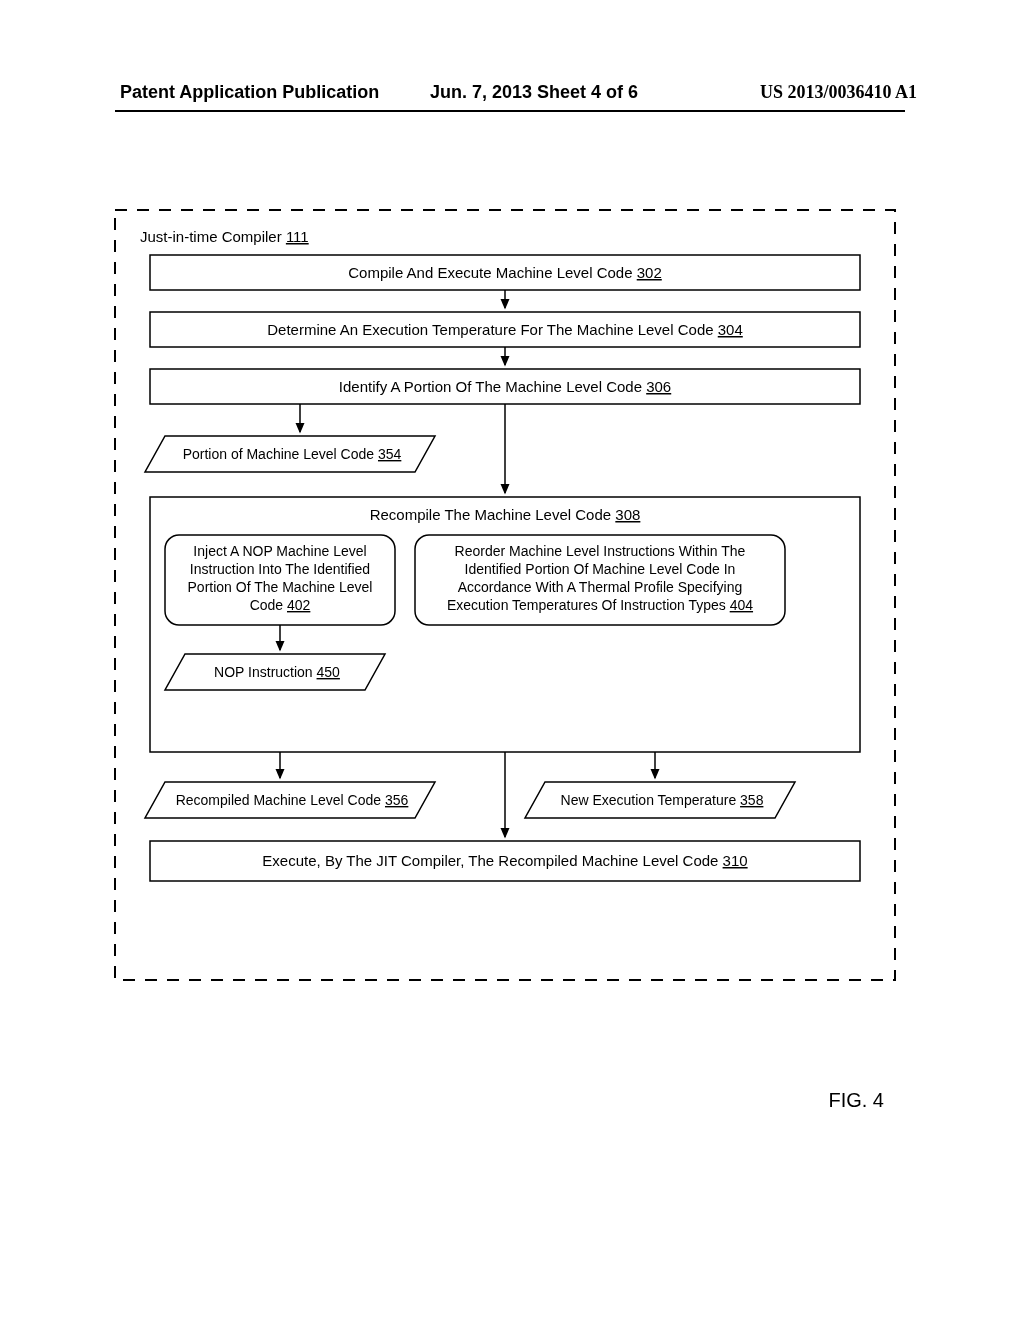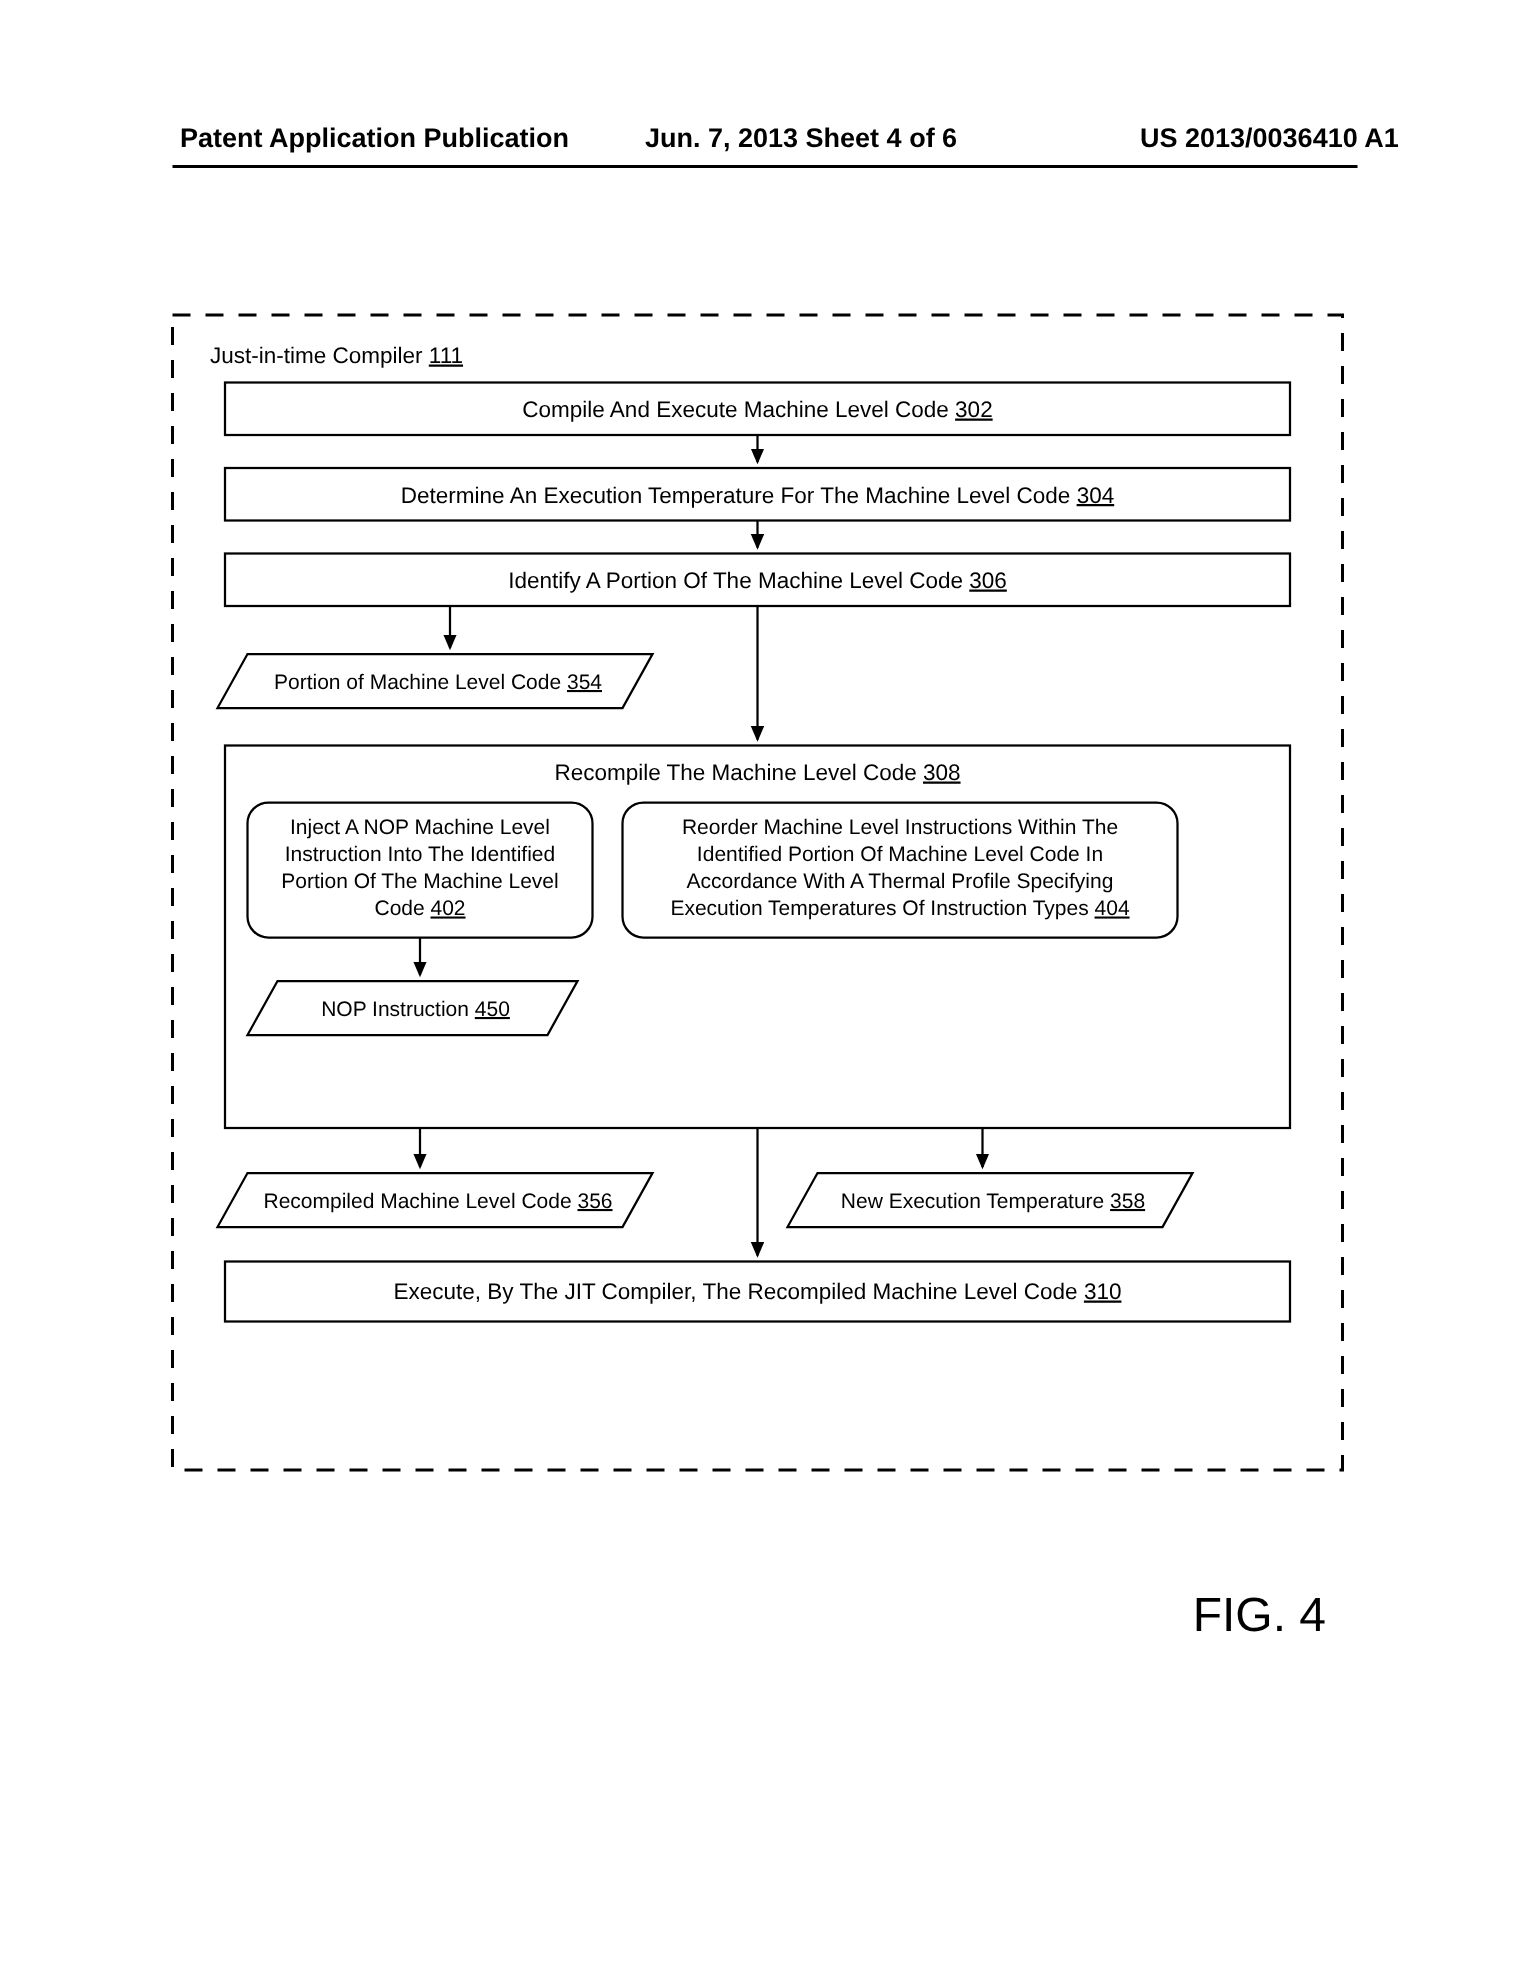--- a/index.html
+++ b/index.html
@@ -36,6 +36,7 @@
   .header-right {
     position: absolute;
     left: 760px;
+    font-family: Liberation Serif, serif;
   }
   .header-line {
     position: absolute;

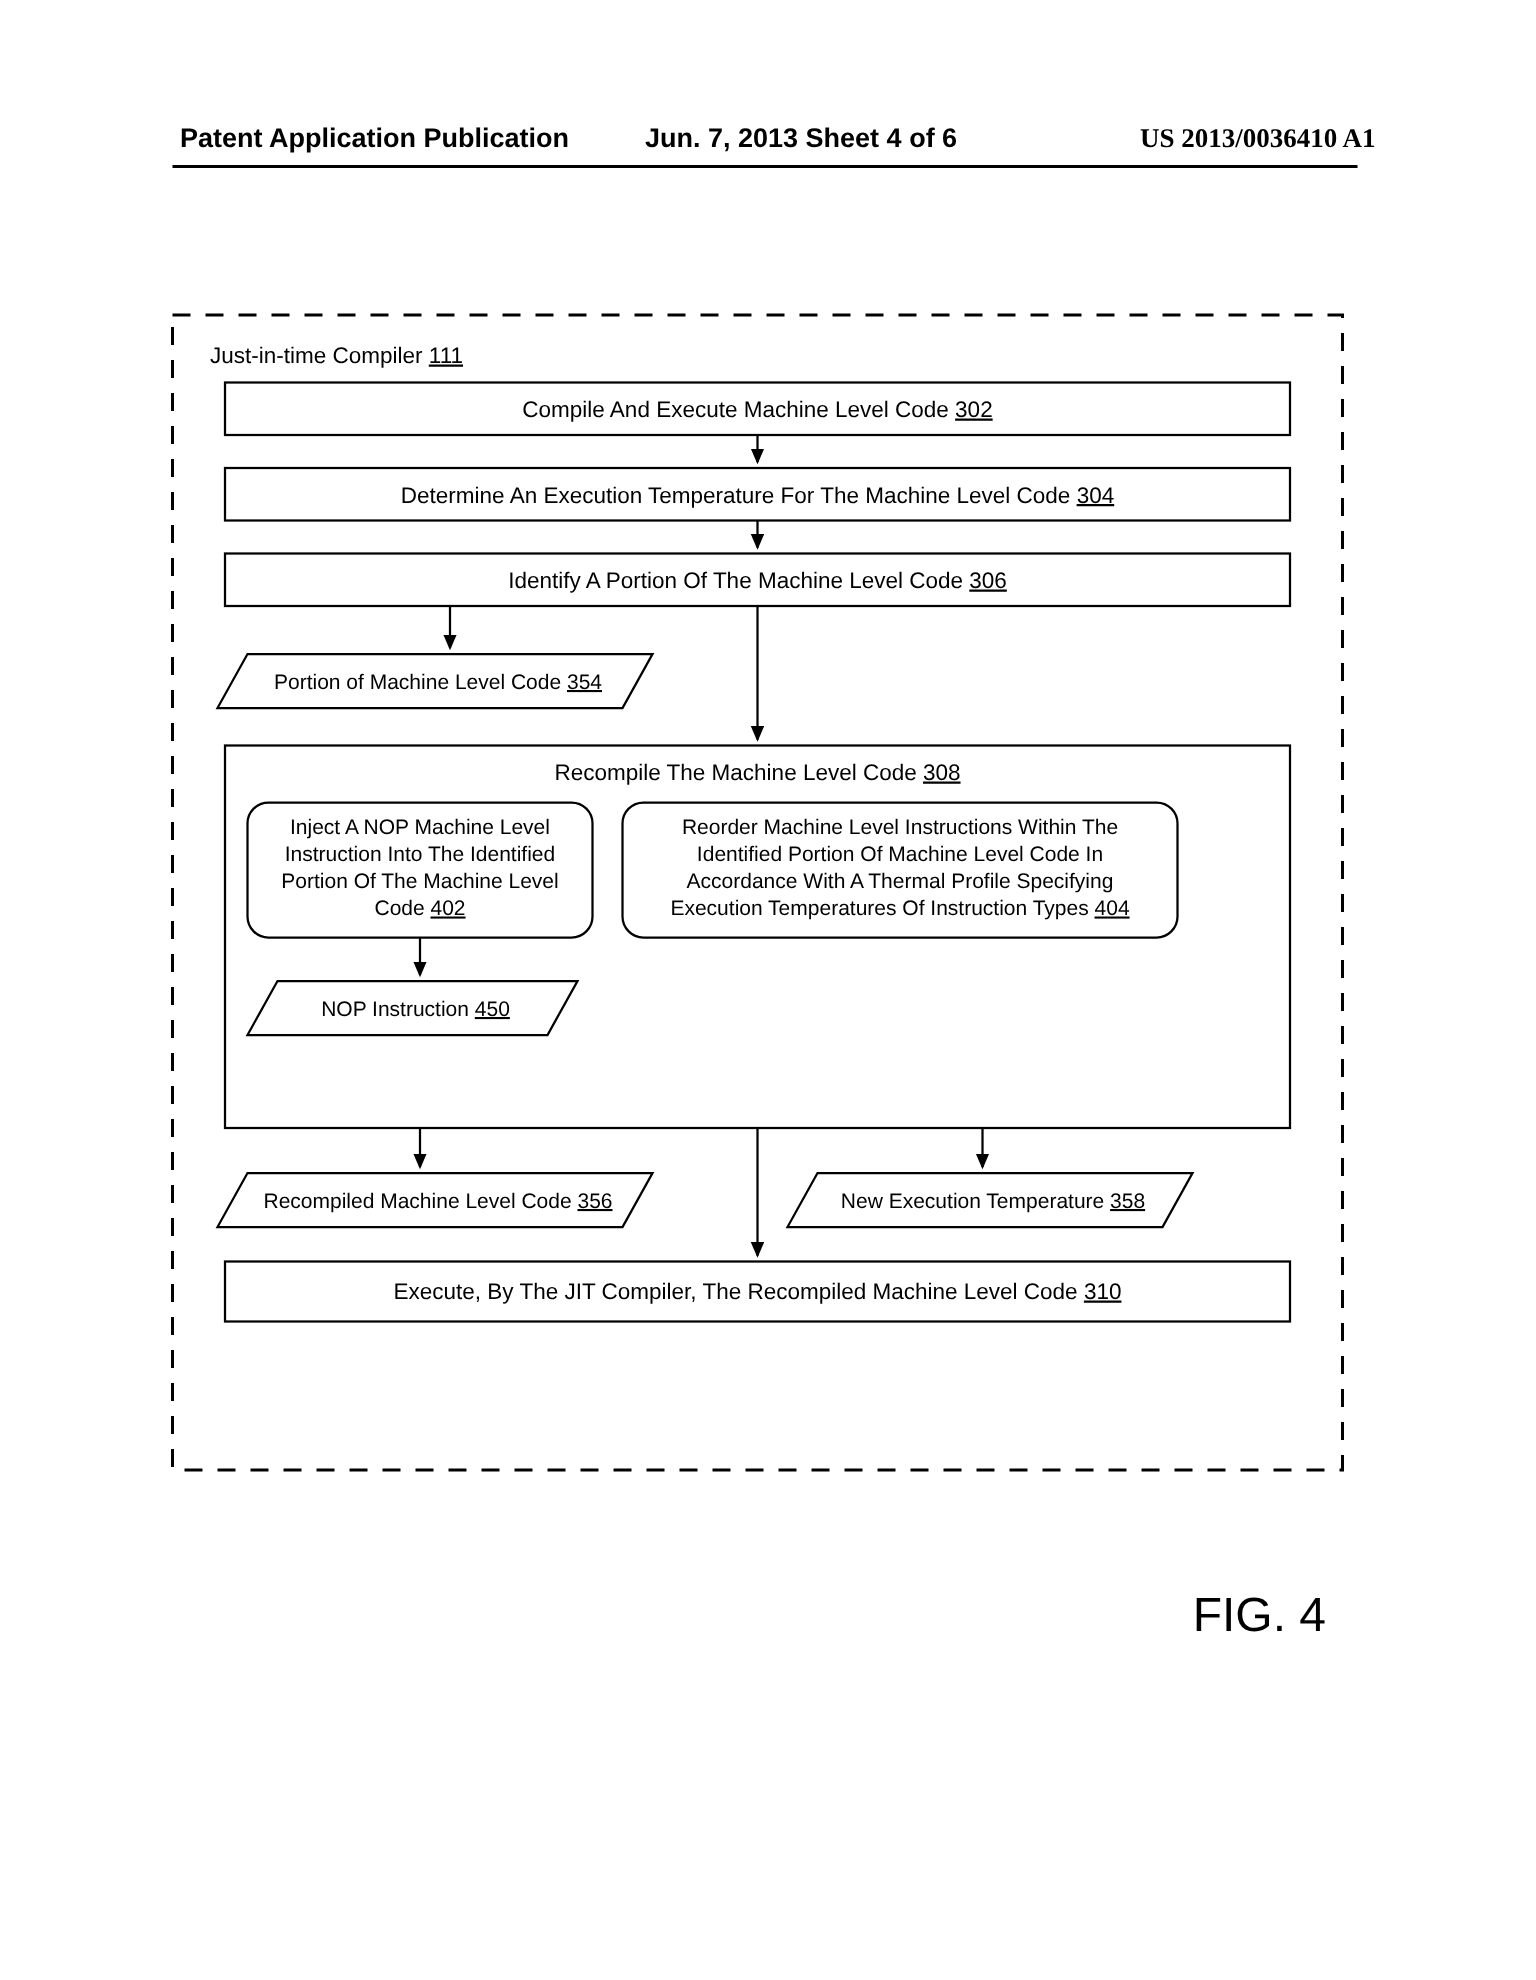--- a/index.html
+++ b/index.html
@@ -96,9 +96,9 @@
   .underline { text-decoration: underline; }
   .fig-label {
     position: absolute;
-    top: 1058px;
+    top: 1089px;
     right: 120px;
-    font-size: 32px;
+    font-size: 20px;
   }
 </style>
 </head>

